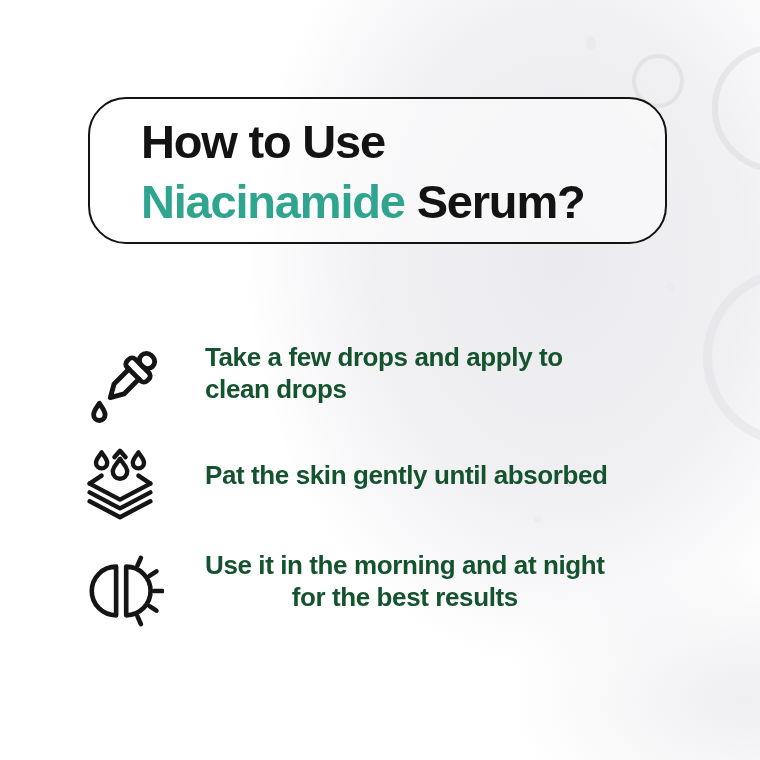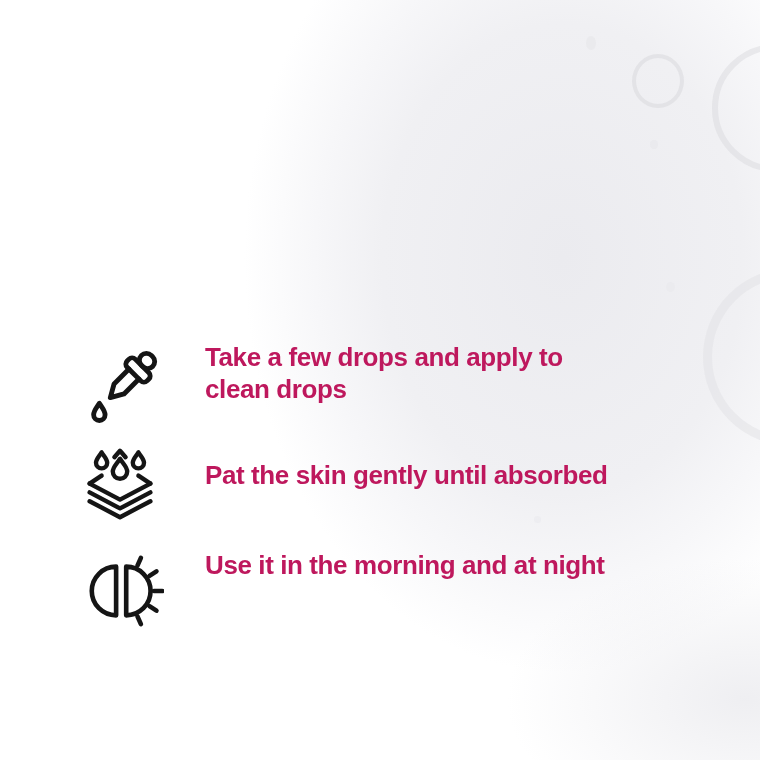--- a/index.html
+++ b/index.html
@@ -88,6 +88,12 @@
   <div class="droplet droplet-3"></div>
   <div class="droplet droplet-4"></div>
 
+  <div class="title-card">
+    <div class="title-line">How to Use</div>
+    <div class="title-line">
+      <span class="title-highlight">Niacinamide</span><span class="title-suffix">Serum?</span>
+    </div>
+  </div>
 
   <div class="step-row row-1">
     <span class="step-icon">

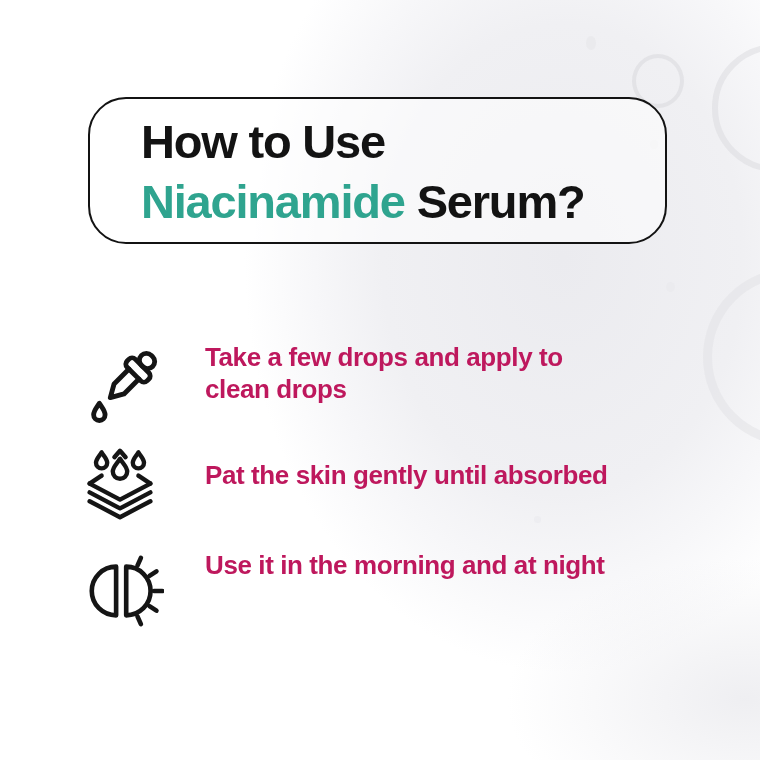--- a/index.html
+++ b/index.html
@@ -62,7 +62,7 @@
     line-height: 32px;
     font-weight: 600;
     letter-spacing: -0.4px;
-    color: #be185d;
+    color: #14532d;
     white-space: nowrap;
   }
   .row-1 { top: 340px; }

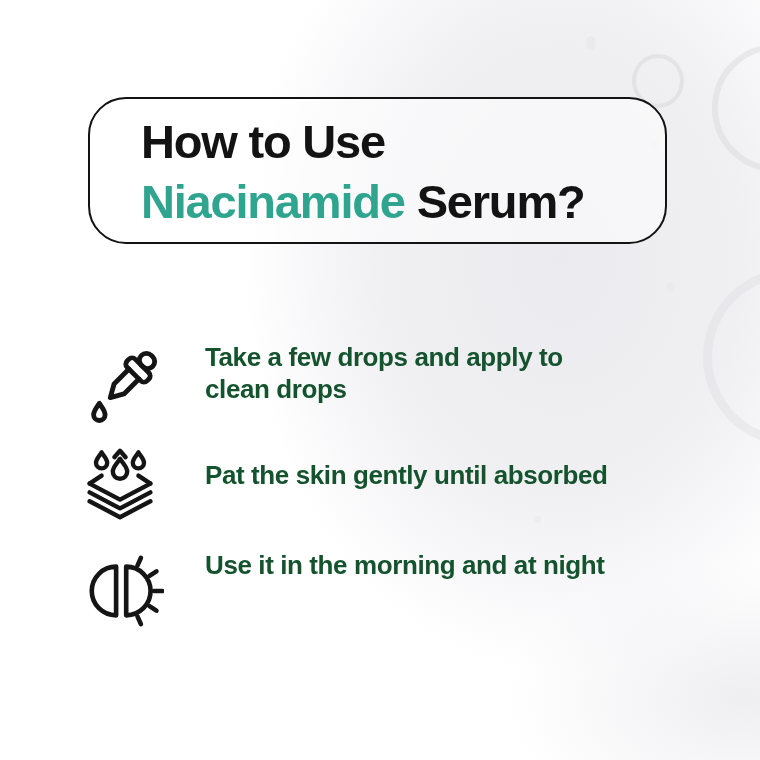--- a/index.html
+++ b/index.html
@@ -149,6 +149,7 @@
     </span>
     <div class="step-text">
       <div class="step-line">Use it in the morning and at night</div>
+      <div class="step-line">for the best results</div>
     </div>
   </div>
 

